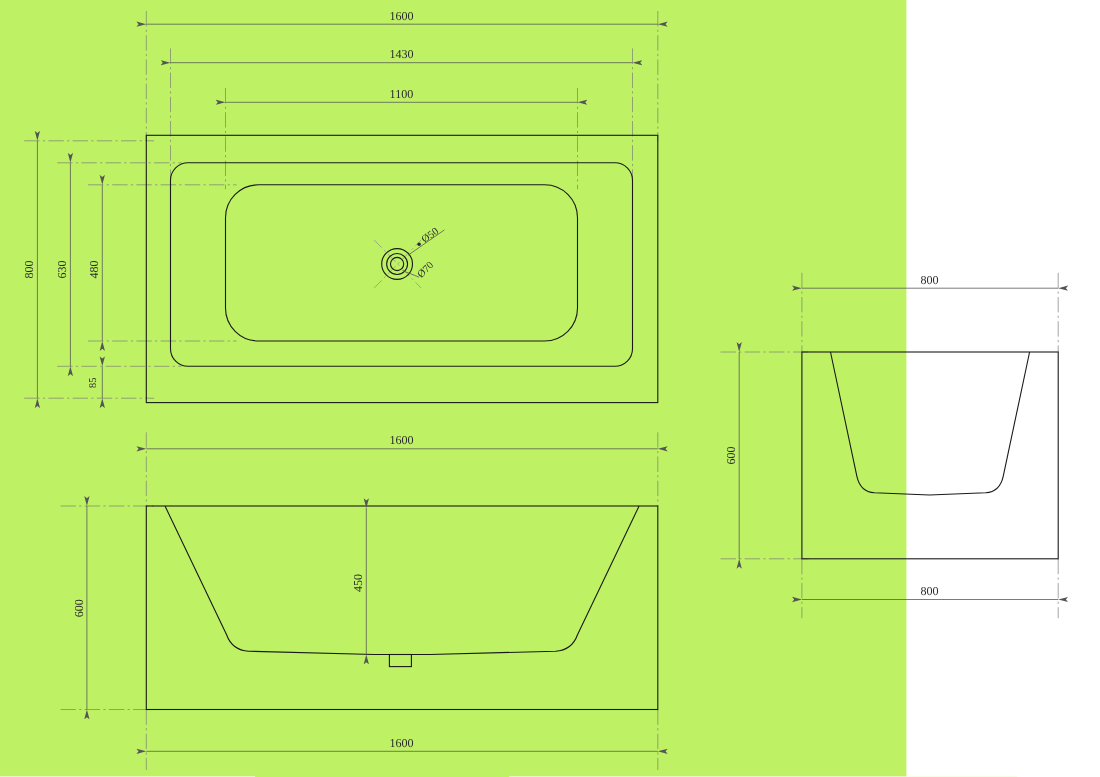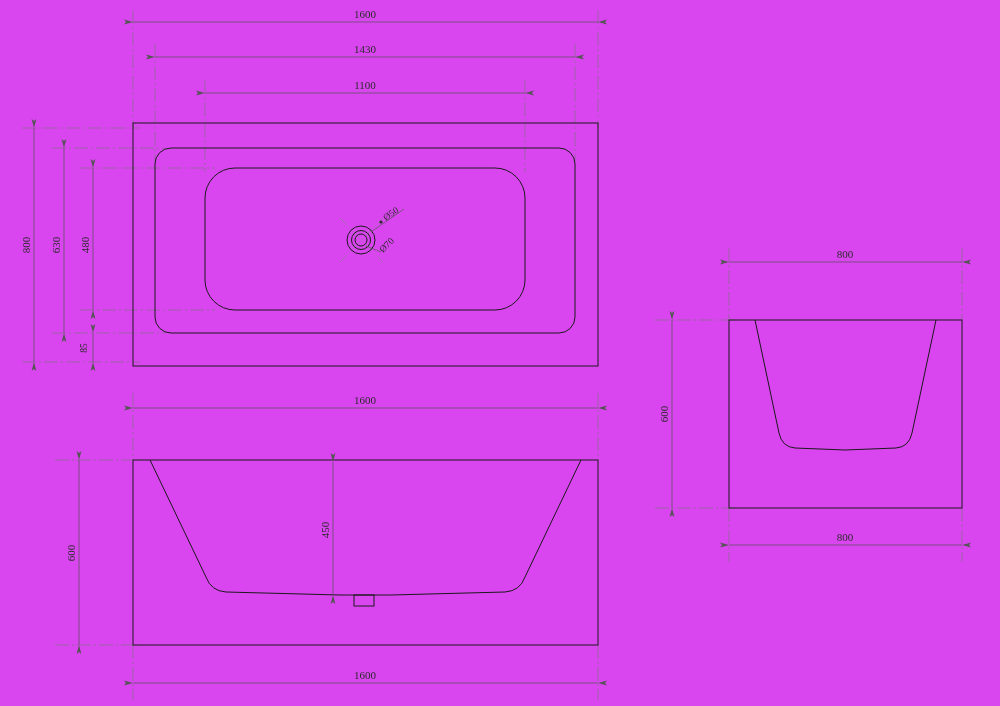--- a/index.html
+++ b/index.html
@@ -16,9 +16,9 @@
   }
   #drawing-root {
     position: relative;
-    width: 1000px;
+    width: 824px;
     height: 706px;
-    background: #d946ef;
+    background: #bef264;
   }
   svg#cad-canvas {
     display: block;

